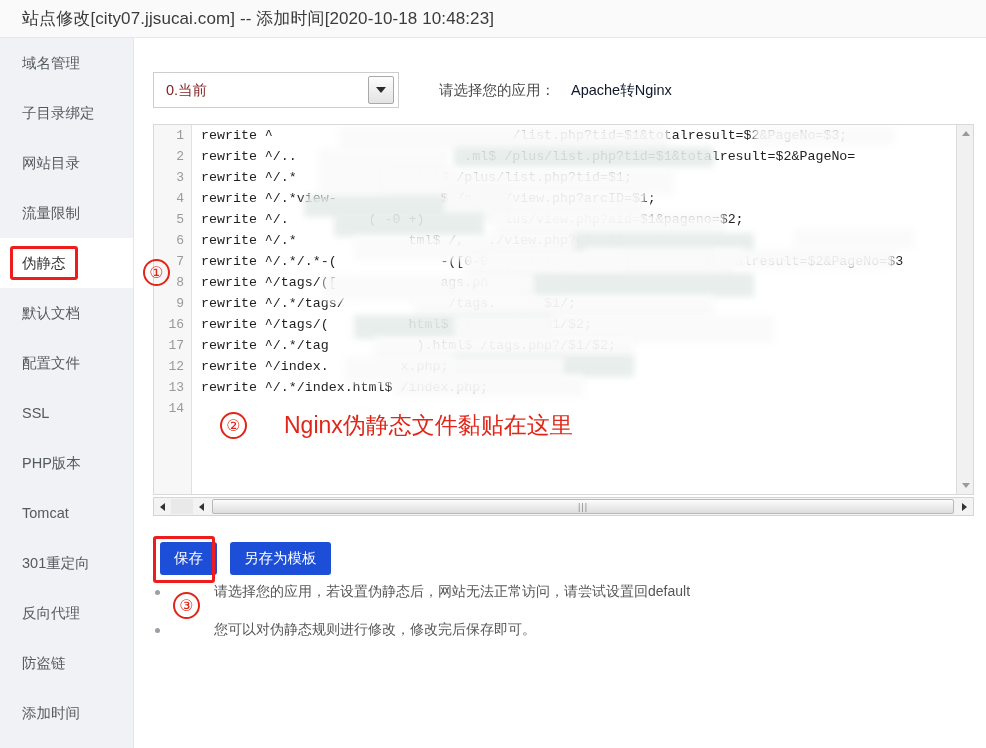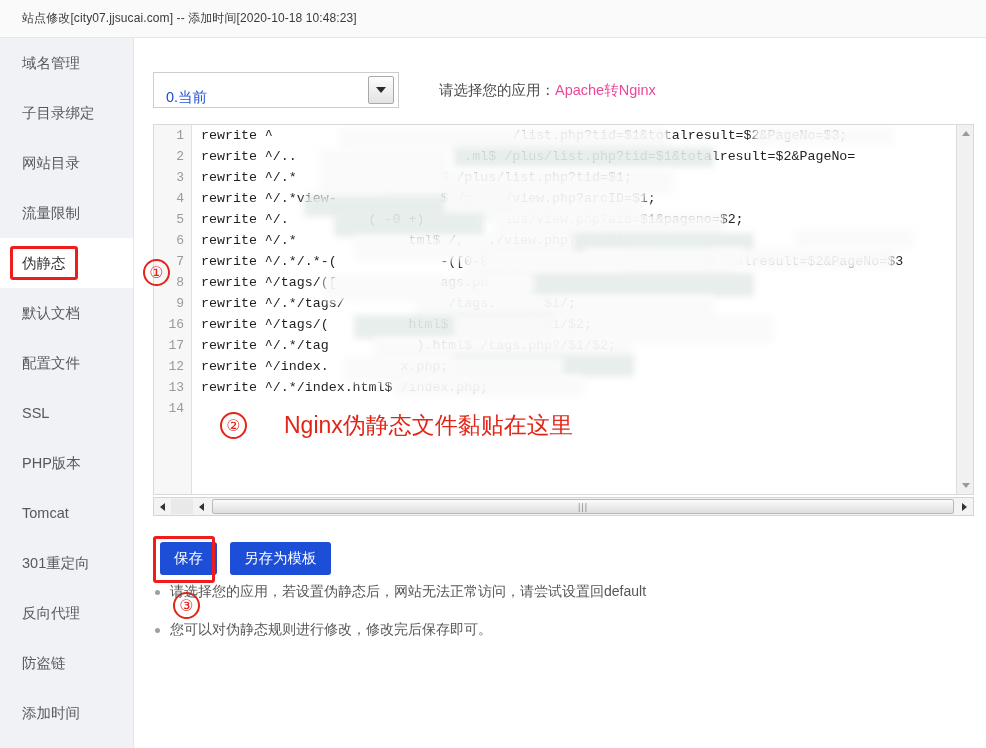--- a/index.html
+++ b/index.html
@@ -29,7 +29,7 @@
   }
   .titlebar-text {
     padding-left: 22px;
-    font-size: 12px;
+    font-size: 17px;
     color: #3b3b3b;
     letter-spacing: 0.1px;
     white-space: nowrap;

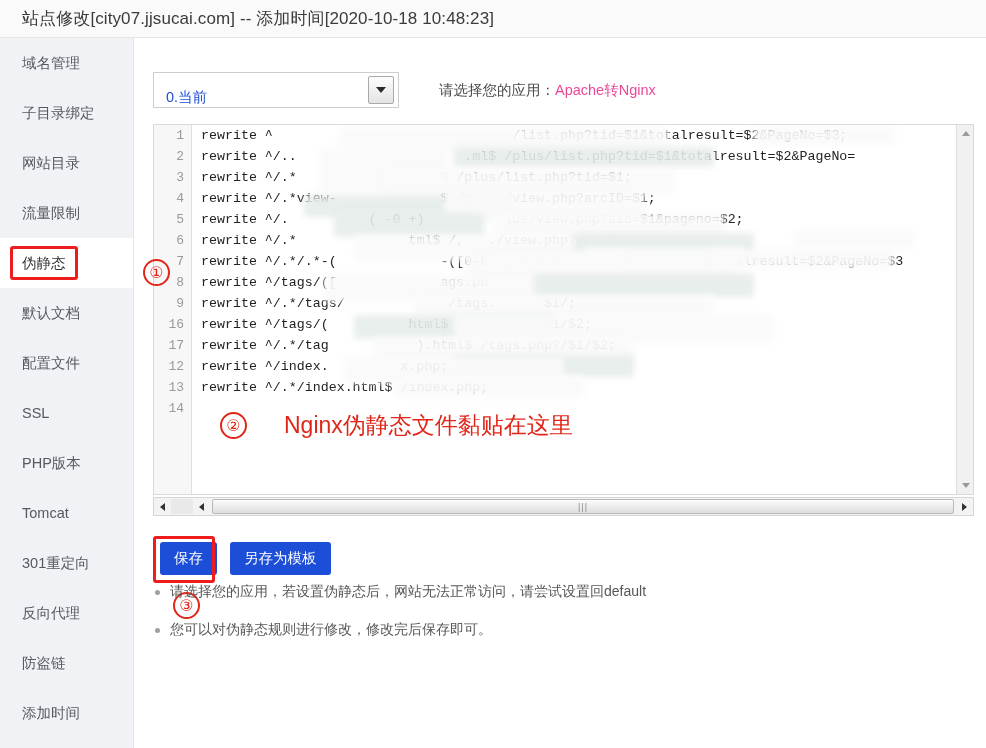--- a/index.html
+++ b/index.html
@@ -87,10 +87,10 @@
     border: 1px solid #cdcdcd;
     background: #fff;
     display: flex;
-    align-items: flex-end;
+    align-items: center;
     position: relative;
     font-size: 14.5px;
-    color: #1d4ed8;
+    color: #7f1d1d;
   }
   .select-box .sel-val { padding-left: 12px; }
   .select-arrow {

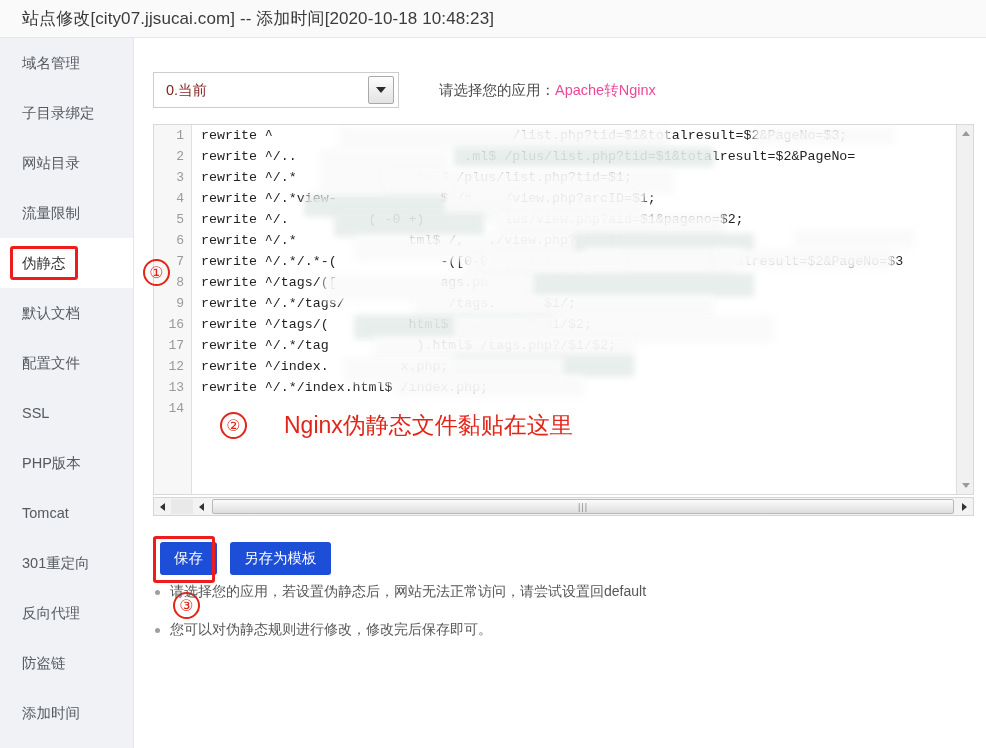--- a/index.html
+++ b/index.html
@@ -116,9 +116,10 @@
     white-space: nowrap;
   }
   .tool-link {
-    color: #ec4899;
+    color: #0f172a;
     text-decoration: none;
     cursor: pointer;
+    margin-left: 16px;
   }
 
   

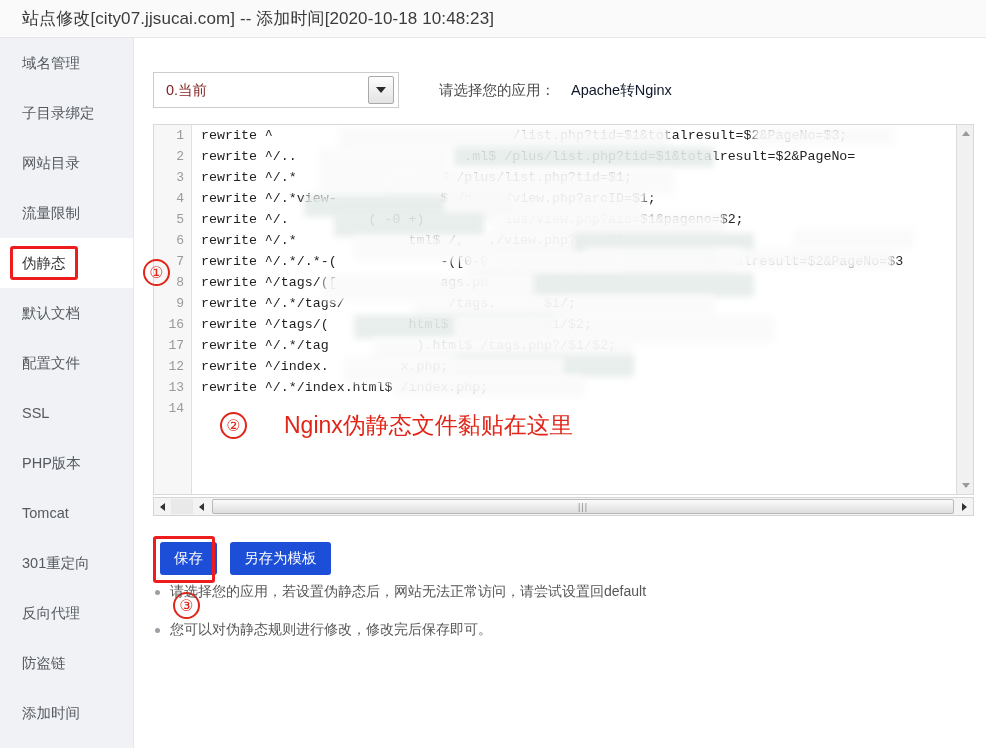--- a/index.html
+++ b/index.html
@@ -290,6 +290,7 @@
     color: #565656;
     margin-bottom: 20px;
     white-space: nowrap;
+    gap: 44px;
   }
   .bullet {
     width: 5px; height: 5px;

